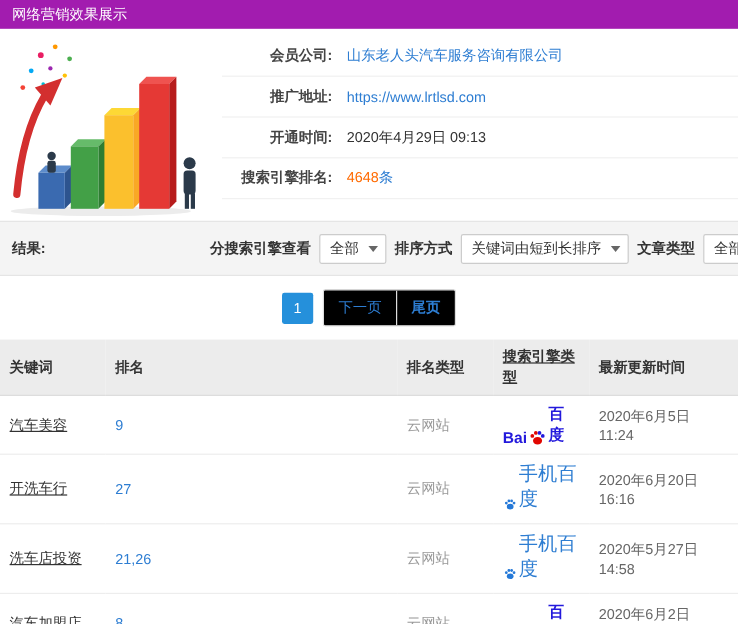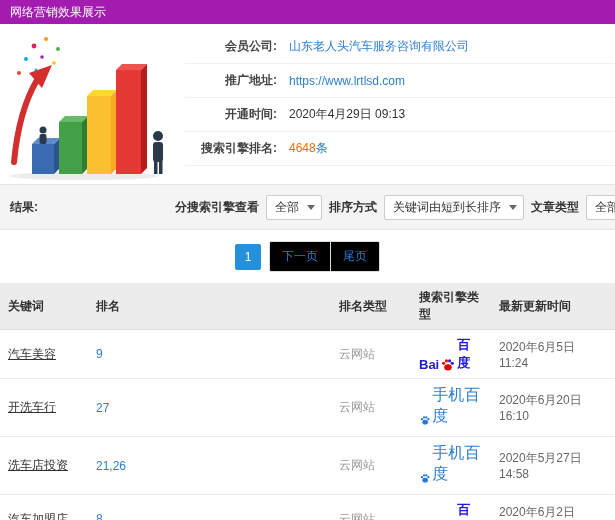--- a/index.html
+++ b/index.html
@@ -52,7 +52,7 @@
   }
   .page-group { display: flex; border: 1px solid #ddd; border-radius: 2px; overflow: hidden; background: #000000; }
   .page-link { padding: 6px 12px; color: #2d7dd2; text-decoration: none; }
-  .page-link + .page-link { border-left: 1px solid #ddd; }
+  .page-link + .page-link { border-left: 1px solid #ddd; font-weight: bold; }
   
   table { width: 100%; border-collapse: collapse; font-size: 12px; table-layout: fixed; }
   thead th {

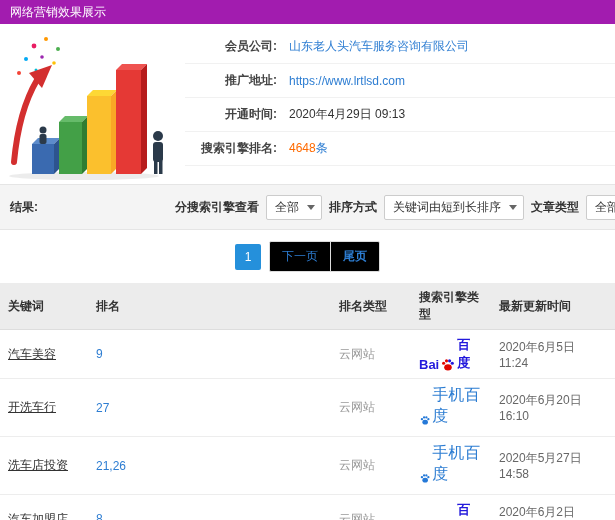--- a/index.html
+++ b/index.html
@@ -62,7 +62,7 @@
   .col-keyword { width: 88px; }
   .col-rank { width: 243px; }
   .col-ranktype { width: 80px; }
-  .col-engine { width: 80px; }
+  .col-engine { width: 80px; text-decoration: underline; }
   tbody td { padding: 6px 8px; border-bottom: 1px solid #ededed; height: 27px; }
   td.keyword { color: #333; text-decoration: underline; }
   td.rank a { color: #2d7dd2; text-decoration: none; }

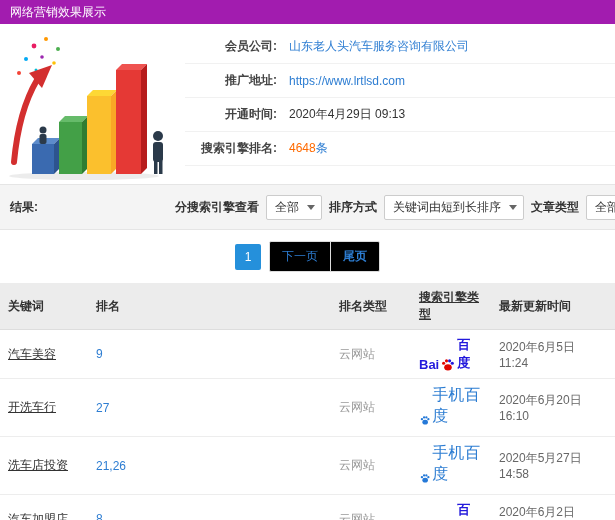--- a/index.html
+++ b/index.html
@@ -223,7 +223,7 @@
         <span class="mb">手机百度</span>
       </span>
     </td>
-    <td class="time"><span>2020年6月20日 16:10</span></td>
+    <td class="time"><span>2020年6月20日 16:16</span></td>
   </tr>
       <tr>
     <td class="keyword"><span>洗车店投资</span></td>

